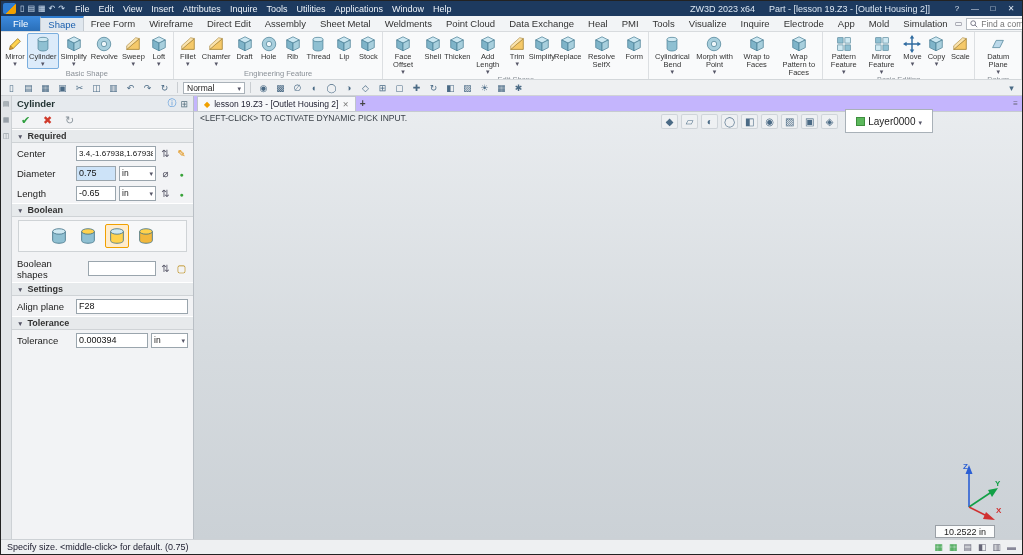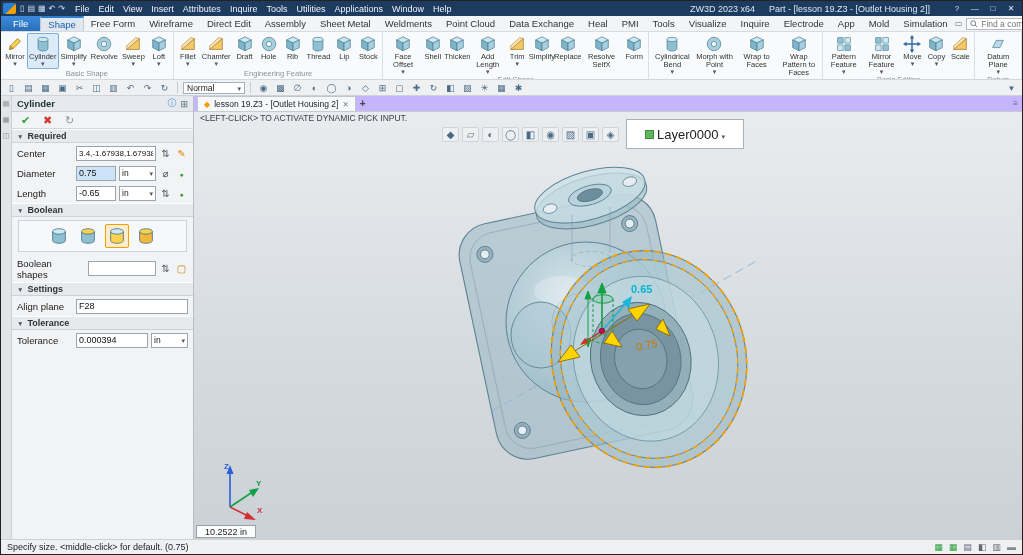--- a/index.html
+++ b/index.html
@@ -95,7 +95,7 @@
   .tabplus{width:14px;text-align:center;font-size:10px;align-self:center;}
   .tabbar-right{margin-left:auto;padding-right:4px;font-size:8px;color:#667;align-self:center;}
 
-  .viewport{flex:1;display:flex;flex-direction:column;background:linear-gradient(180deg,#e9ecef 0%,#d6dbdf 55%,#cbd1d6 100%);min-height:0;}
+  .viewport{flex:1;display:flex;flex-direction:row;background:linear-gradient(180deg,#e9ecef 0%,#d6dbdf 55%,#cbd1d6 100%);min-height:0;}
   .promptrow{height:13px;padding:1px 6px;font-size:8.5px;color:#3a4148;flex:none;}
   .vtoolbar{height:18px;display:flex;align-items:center;gap:3px;padding-left:248px;flex:none;}
   .vicon{width:17px;height:15px;text-align:center;font-size:10px;color:#4a6a85;background:rgba(255,255,255,.25);border:1px solid rgba(150,160,170,.35);border-radius:2px;line-height:14px;cursor:default;}

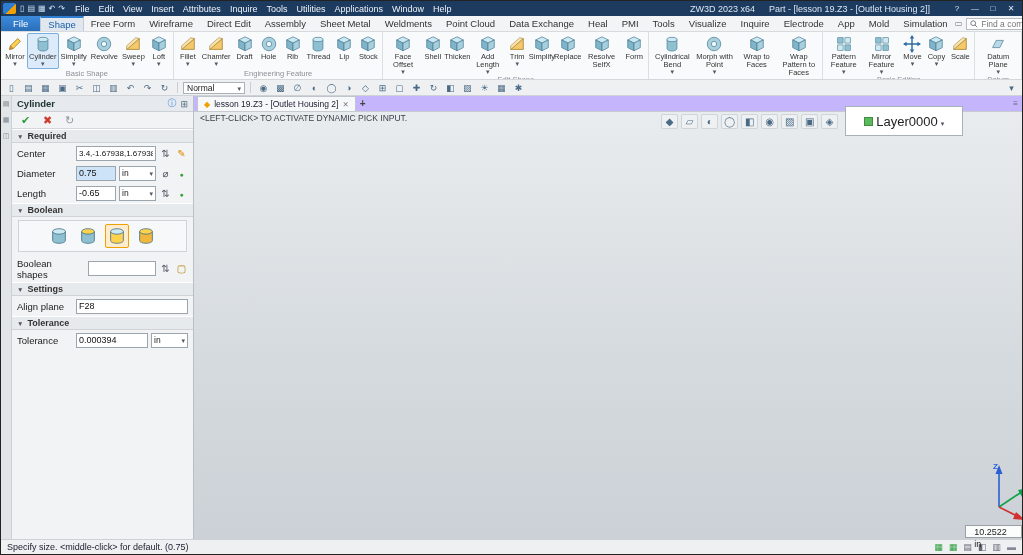--- a/index.html
+++ b/index.html
@@ -99,7 +99,7 @@
   .promptrow{height:13px;padding:1px 6px;font-size:8.5px;color:#3a4148;flex:none;}
   .vtoolbar{height:18px;display:flex;align-items:center;gap:3px;padding-left:248px;flex:none;}
   .vicon{width:17px;height:15px;text-align:center;font-size:10px;color:#4a6a85;background:rgba(255,255,255,.25);border:1px solid rgba(150,160,170,.35);border-radius:2px;line-height:14px;cursor:default;}
-  .layerbox{height:30px;min-width:74px;background:#fff;border:1px solid #a9b1b8;display:flex;align-items:center;gap:3px;padding:0 18px;font-size:13px;margin-left:4px;}
+  .layerbox{height:24px;min-width:74px;background:#fff;border:1px solid #a9b1b8;display:flex;align-items:center;gap:3px;padding:0 10px;font-size:10px;margin-left:4px;}
   .layer-swatch{width:9px;height:9px;background:#5cb85c;border:1px solid #3e8e3e;flex:none;}
   .canvas{flex:1;position:relative;min-height:0;}
   .canvas svg.model{position:absolute;left:0;top:0;}

